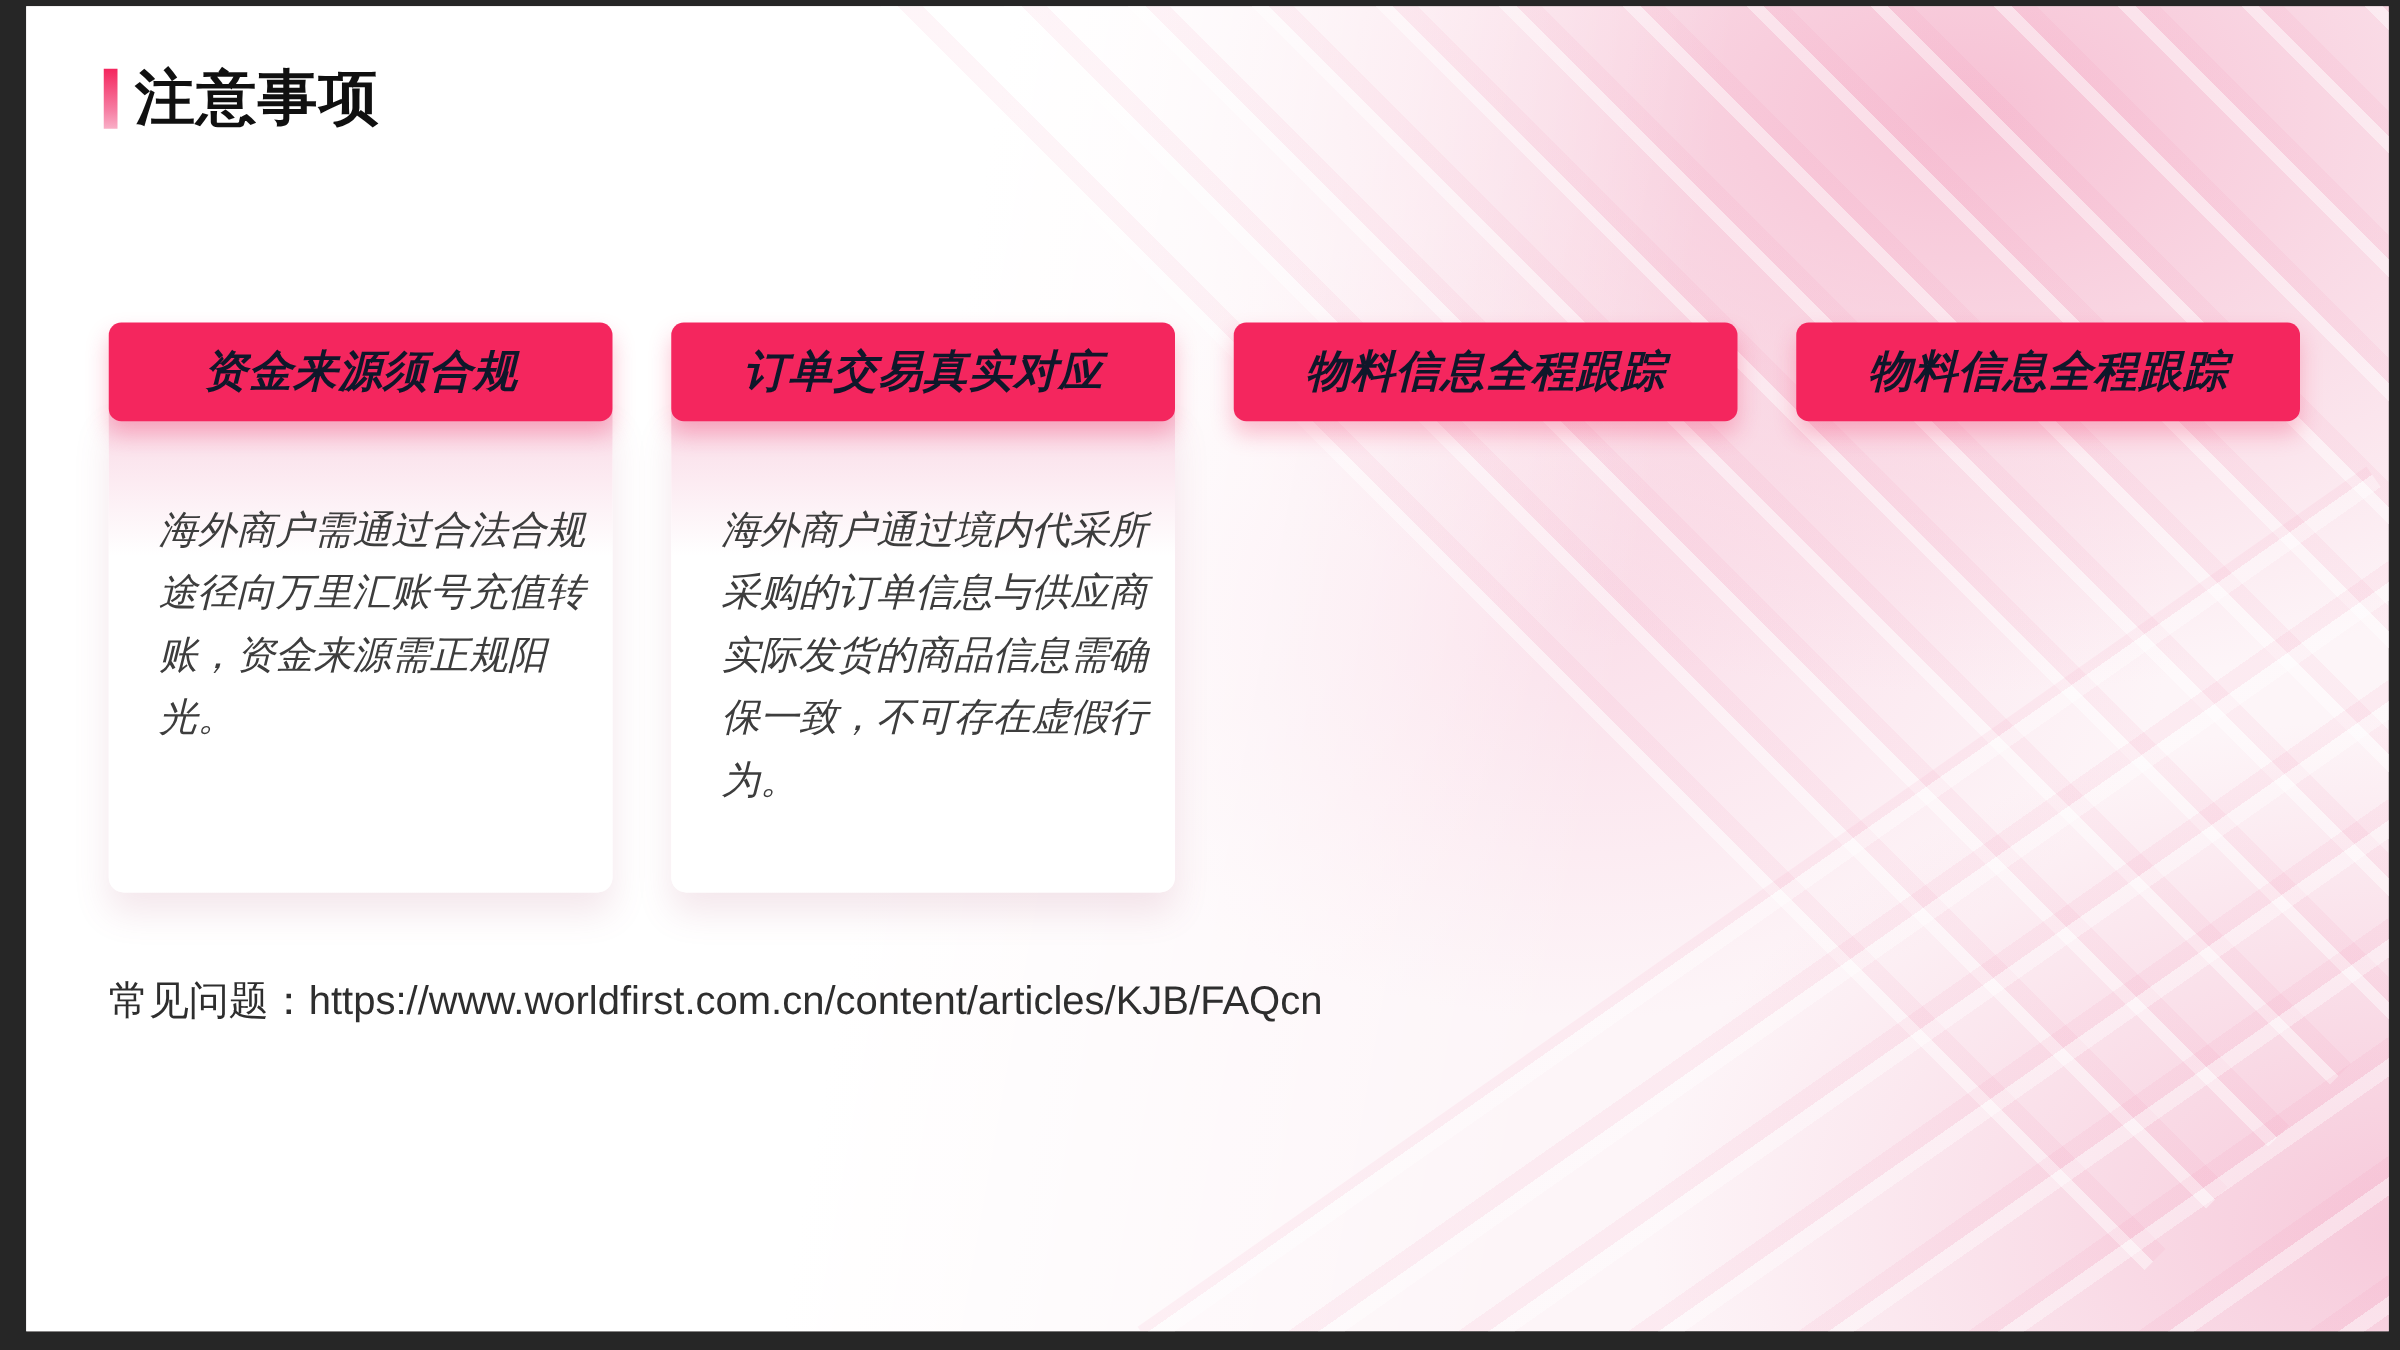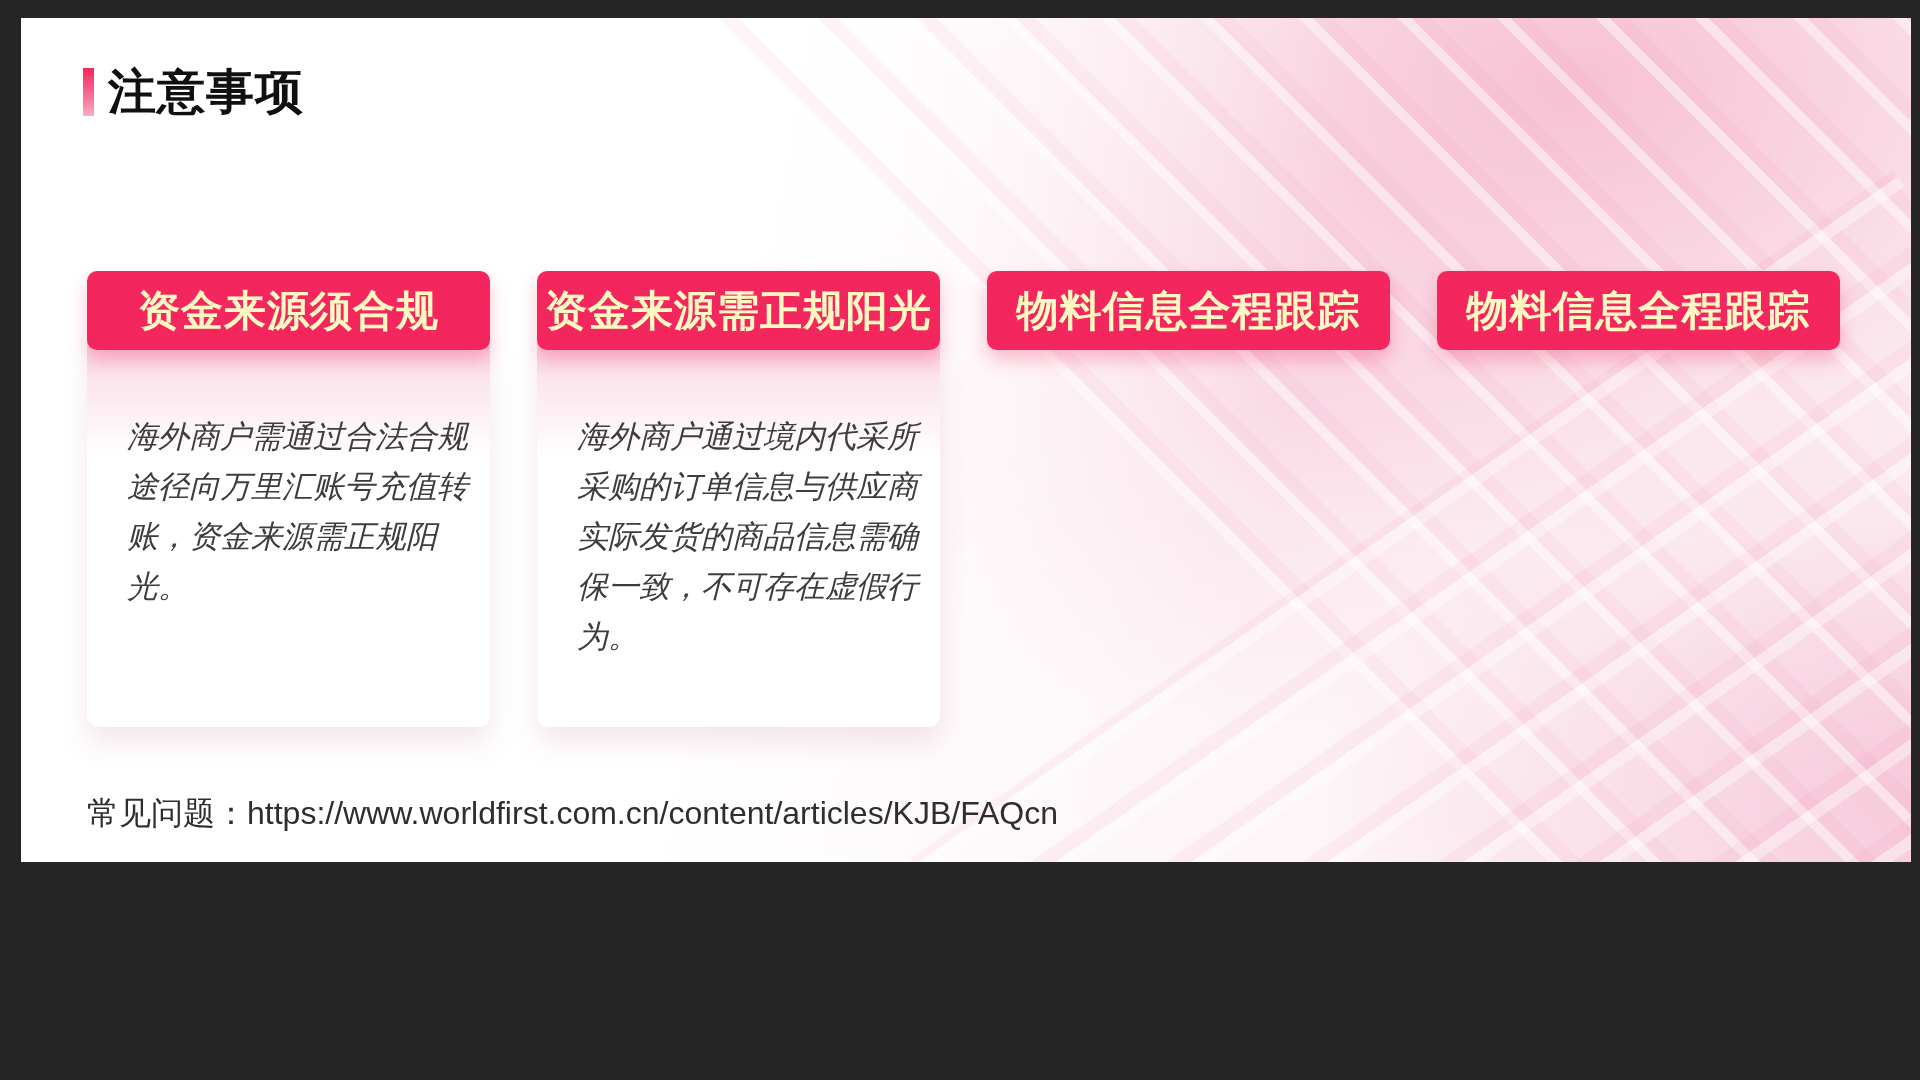--- a/index.html
+++ b/index.html
@@ -12,8 +12,8 @@
   .frame { position: absolute; inset: 0; background: #262626; }
 
   .slide {
-    position: absolute; left: 21px; top: 18px;
-    width: 1890px; height: 844px;
+    position: absolute; left: 21px; top: 5px;
+    width: 1890px; height: 1060px;
     overflow: hidden;
     background:
       linear-gradient(100deg, #ffffff 0%, #ffffff 38%, rgba(255,255,255,0) 66%),

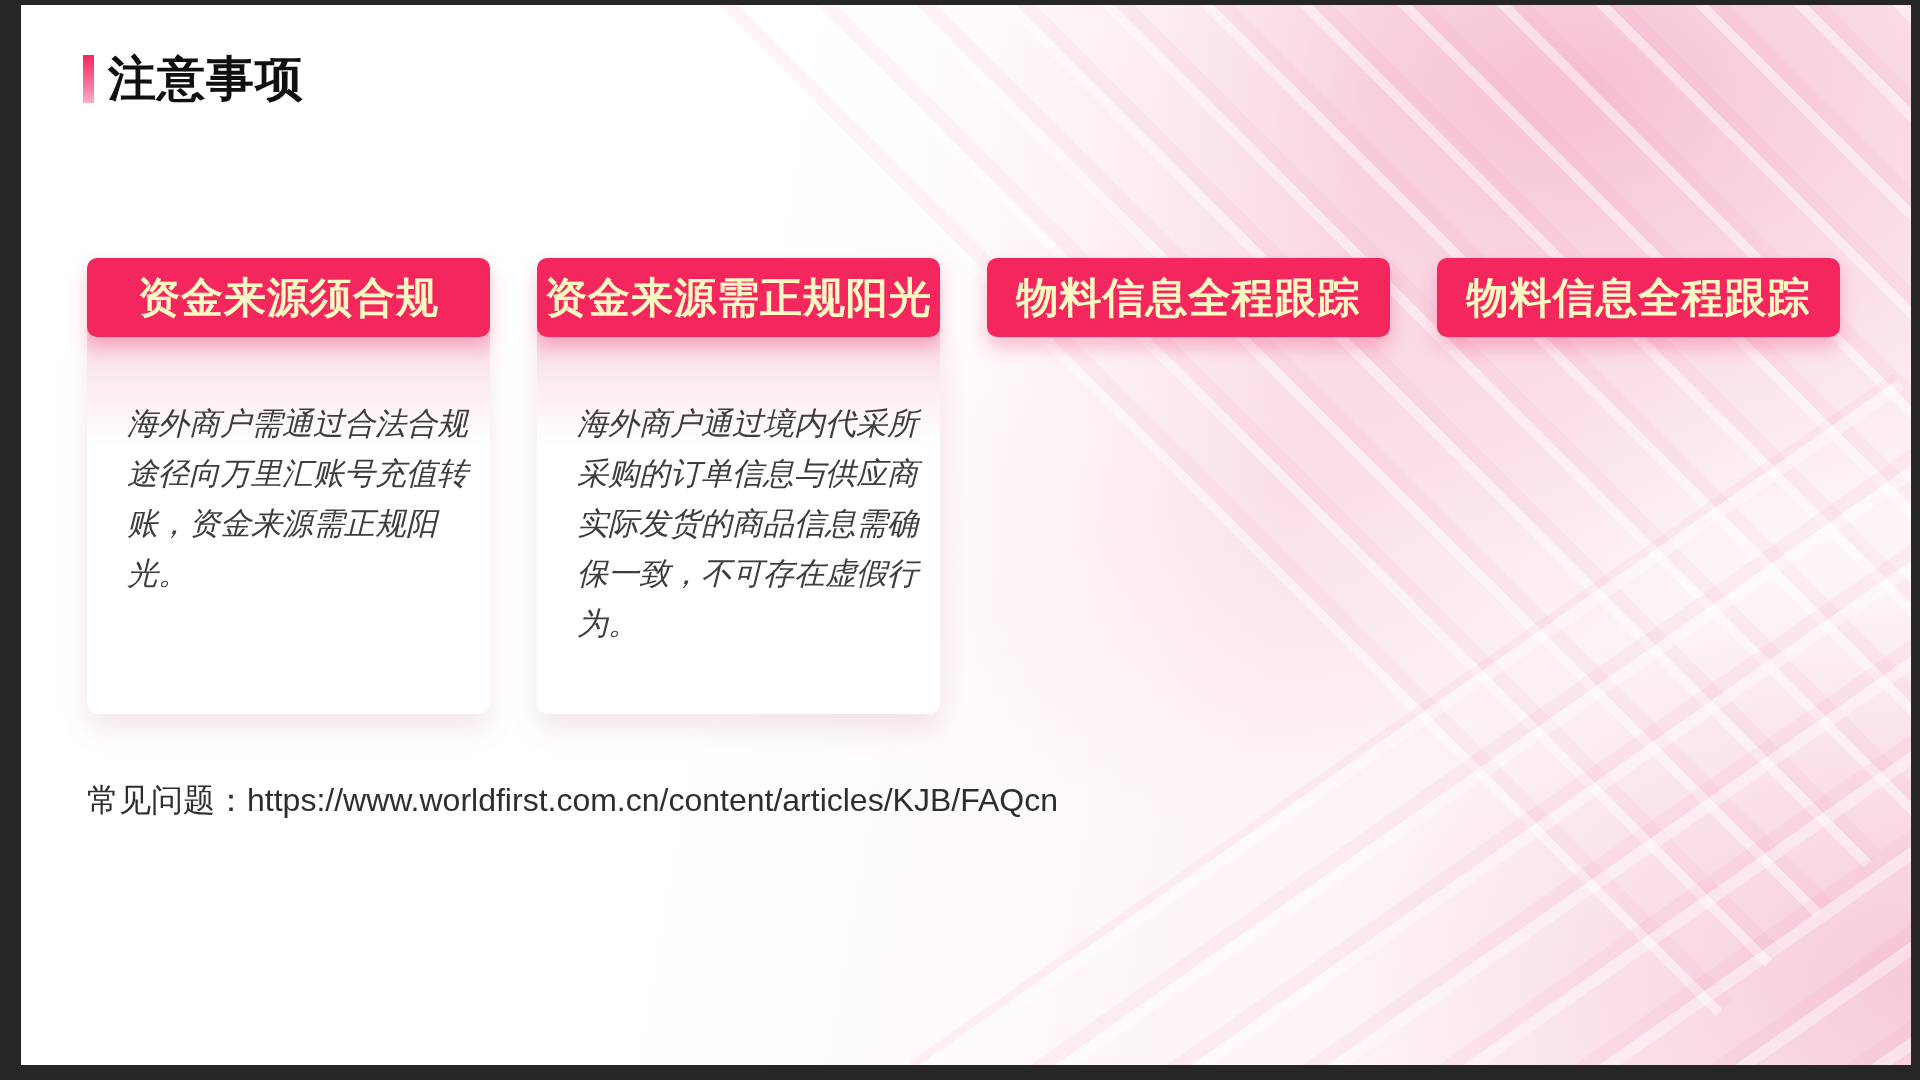--- a/index.html
+++ b/index.html
@@ -68,11 +68,12 @@
     position: relative; z-index: 2;
     height: 79px;
     display: flex; align-items: center; justify-content: center;
-    font-size: 42px; font-weight: 700; color: #fef9c3;
+    font-size: 35px; font-weight: 700; color: #0f172a;
     letter-spacing: 1px;
     background: #F4265E;
     border-radius: 10px;
     box-shadow: 0 10px 18px rgba(244,38,94,0.28);
+    font-style: italic;
   }
   .card-body {
     position: relative; z-index: 1;

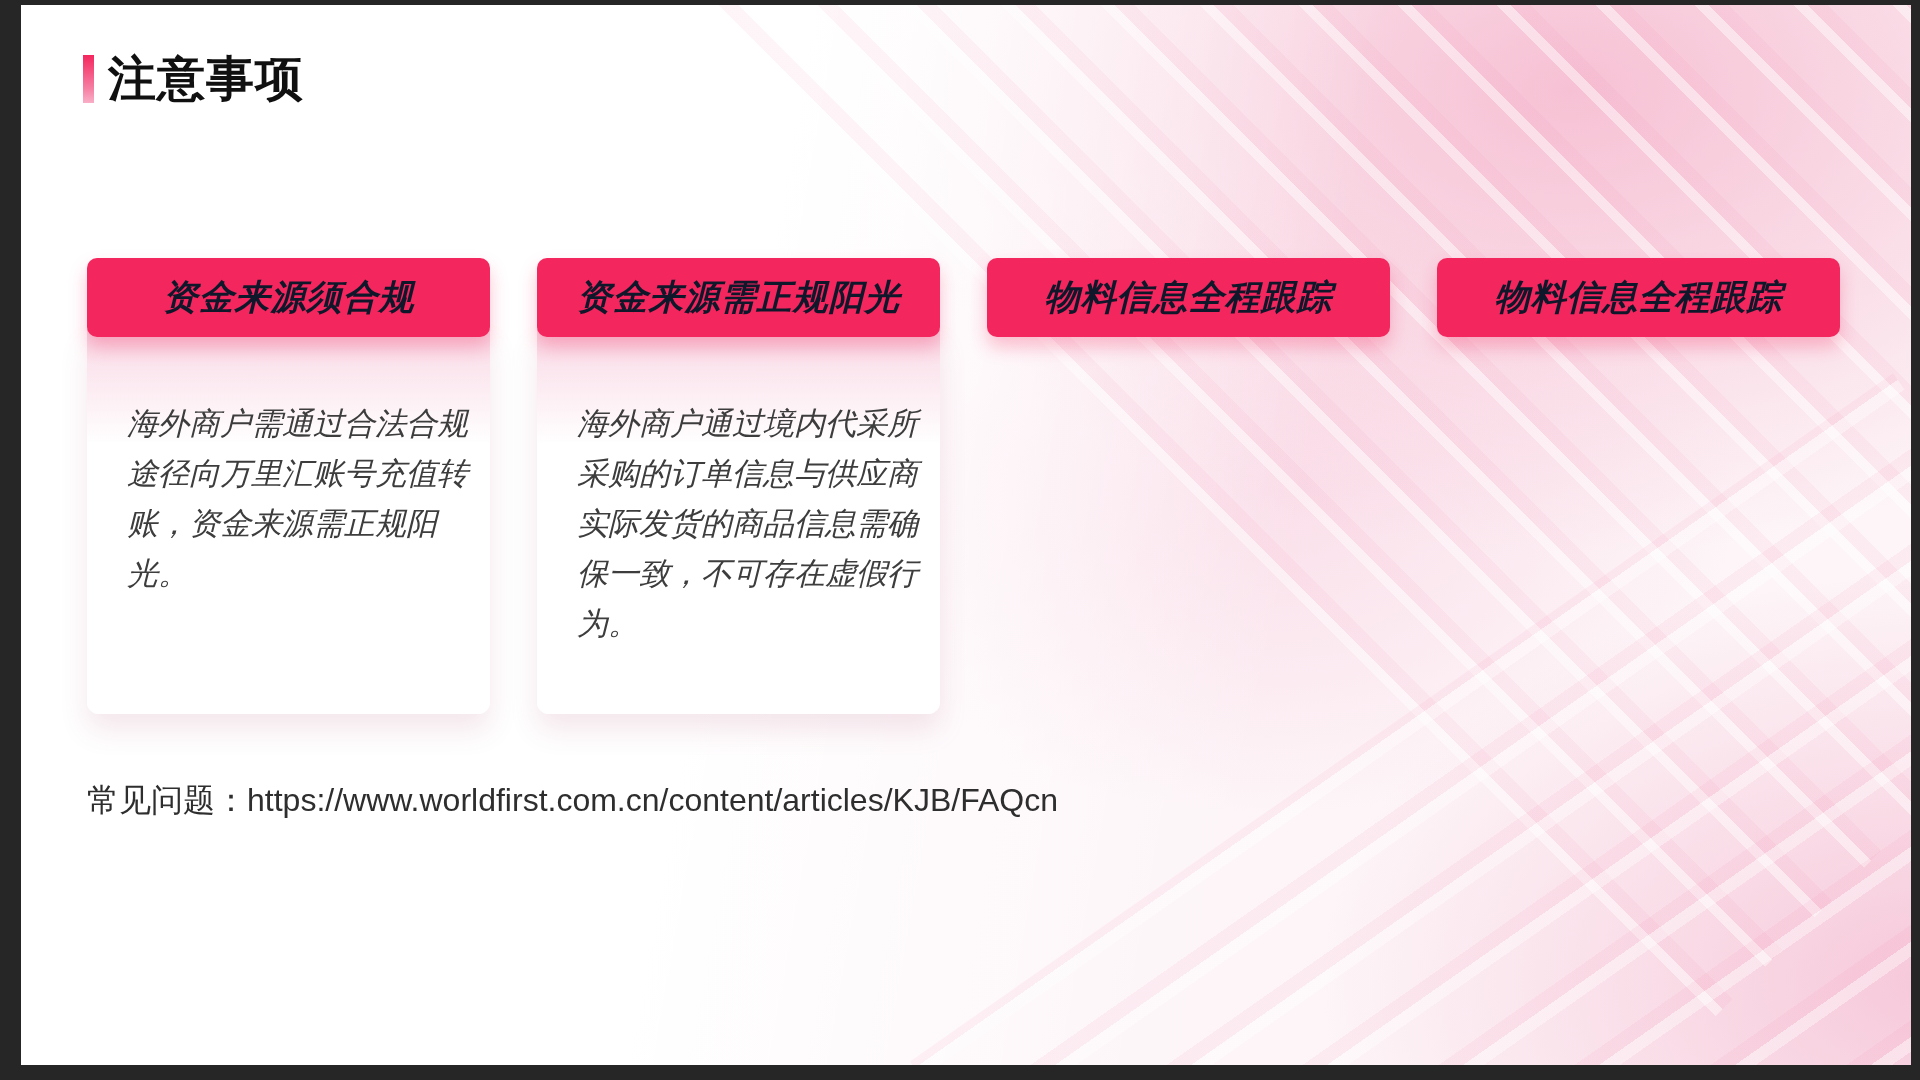--- a/index.html
+++ b/index.html
@@ -114,7 +114,7 @@
 账，资金来源需正规阳光。</div>
       </div>
       <div class="card">
-        <div class="card-header">资金来源需正规阳光</div>
+        <div class="card-header">订单交易真实对应</div>
         <div class="card-body">海外商户通过境内代采所
 采购的订单信息与供应商
 实际发货的商品信息需确

